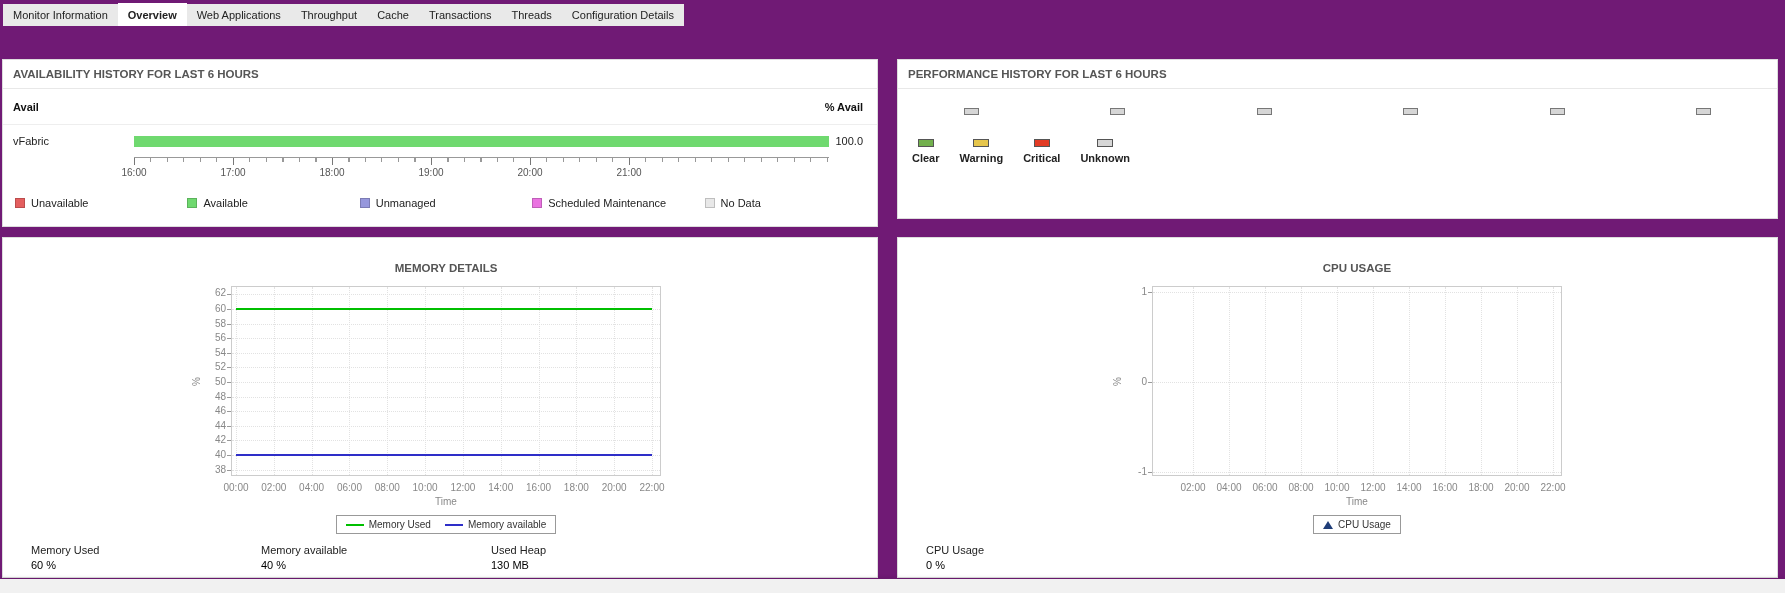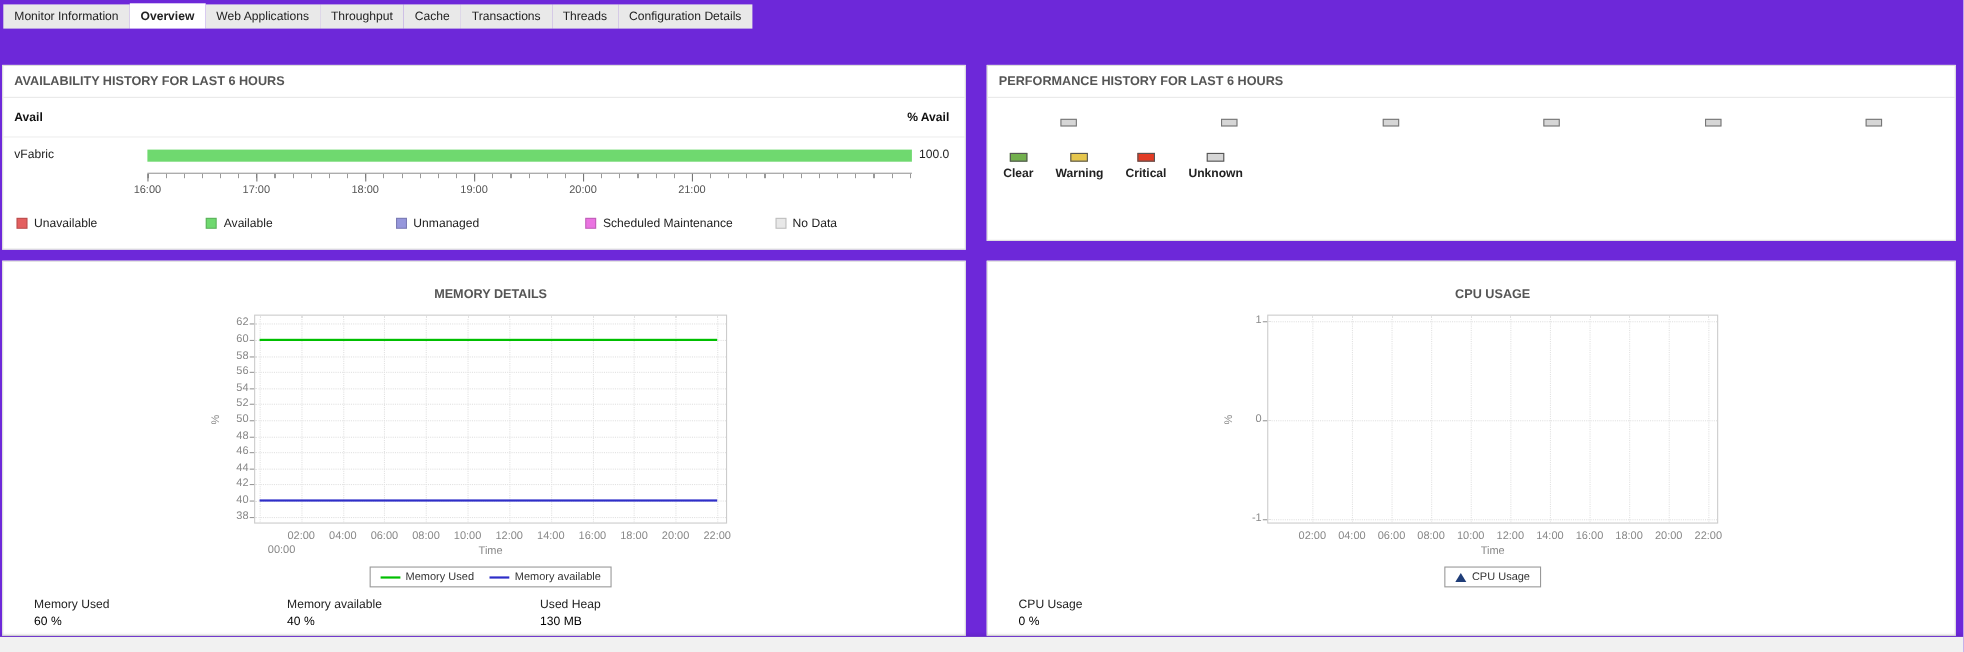--- a/index.html
+++ b/index.html
@@ -5,7 +5,7 @@
   * { margin:0; padding:0; box-sizing:border-box; }
   html,body { width:1785px; height:593px; background:#fff; overflow:hidden;
     font-family:"Liberation Sans", sans-serif; font-size:11px; color:#222; }
-  .page { position:relative; width:1785px; height:593px; background:#6d28d9; }
+  .page { position:relative; width:1785px; height:593px; background:#701a75; }
 
   
   .tabbar { position:absolute; top:4px; left:3px; display:inline-flex; }

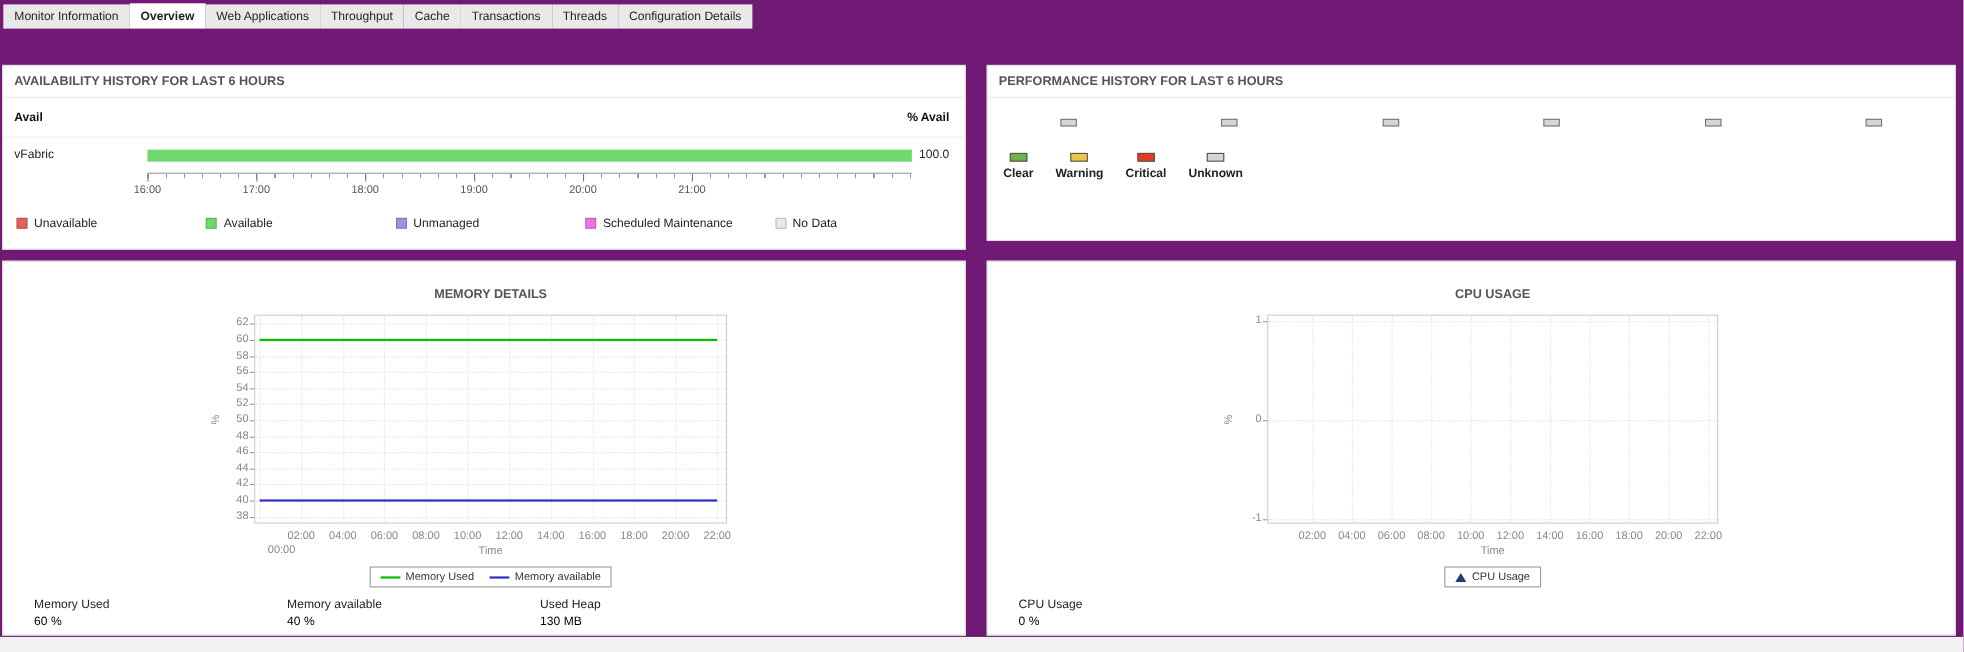--- a/index.html
+++ b/index.html
@@ -246,7 +246,7 @@
             <div class="ytick-dash" style="left: -5px; top: 21.9231px;"></div>
             <div class="ytick-label" style="left: -40px; top: 0; text-align: right;">62</div>
             <div class="ytick-dash" style="left: -5px; top: 7.30769px;"></div>
-            <div class="xtick-label" style="left: 4px; top: 208px; margin-left: 20px;">00:00</div>
+            <div class="xtick-label" style="left: 4px; top: 195px;">00:00</div>
             <div class="xtick-label" style="left: 41.8182px; top: 195px;">02:00</div>
             <div class="xtick-label" style="left: 79.6364px; top: 195px;">04:00</div>
             <div class="xtick-label" style="left: 117.455px; top: 195px;">06:00</div>

